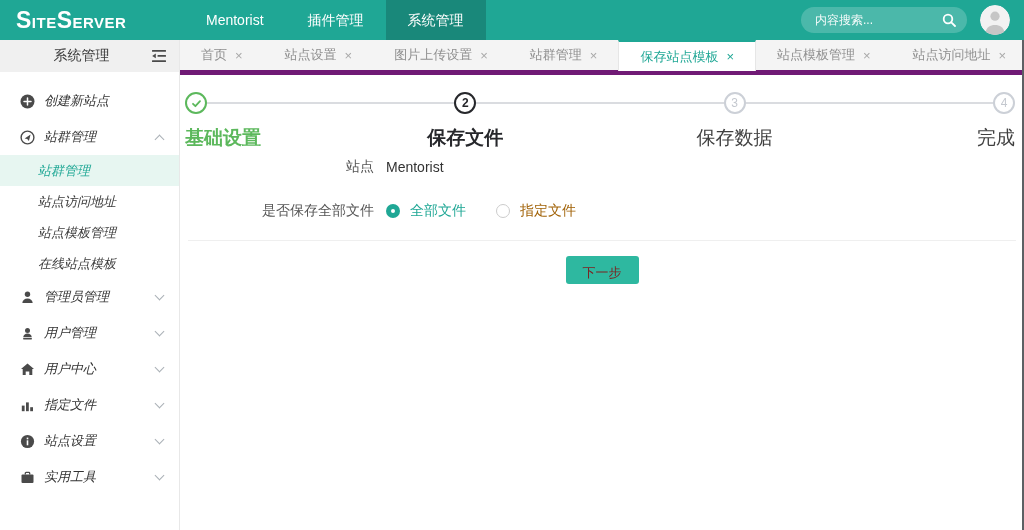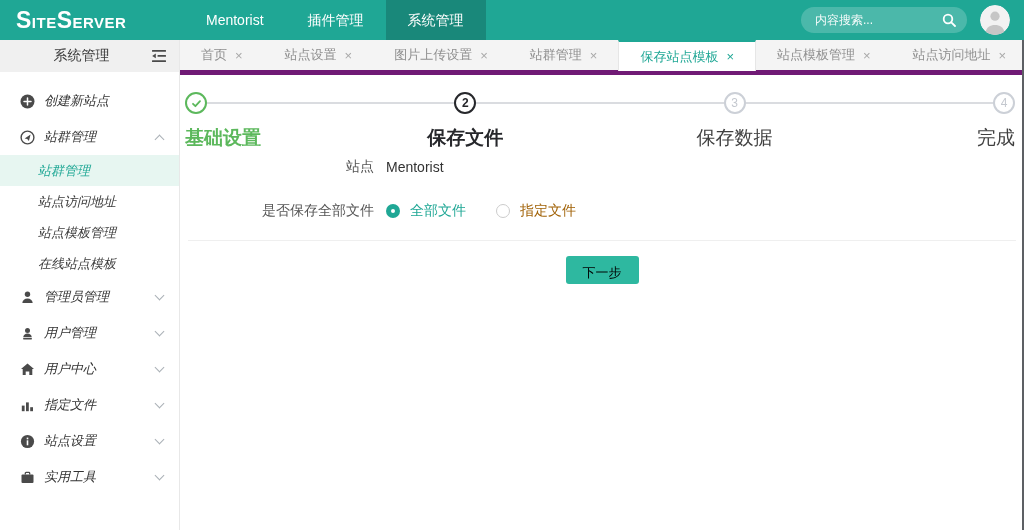--- a/index.html
+++ b/index.html
@@ -81,7 +81,7 @@
   .radio-opt.sel{color:var(--teal);}
   .divider{margin:18px 8px 0;border-top:1px solid #efefef;}
   .btn-row{text-align:center;margin-top:15px;}
-  .next-btn{background:var(--btn);color:#000000;border:none;border-radius:3px;height:28px;padding:8px 17px;font-size:13px;cursor:pointer;}
+  .next-btn{background:var(--btn);color:#7f1d1d;border:none;border-radius:3px;height:28px;padding:8px 17px;font-size:13px;cursor:pointer;}
 </style>
 </head>
 <body>

